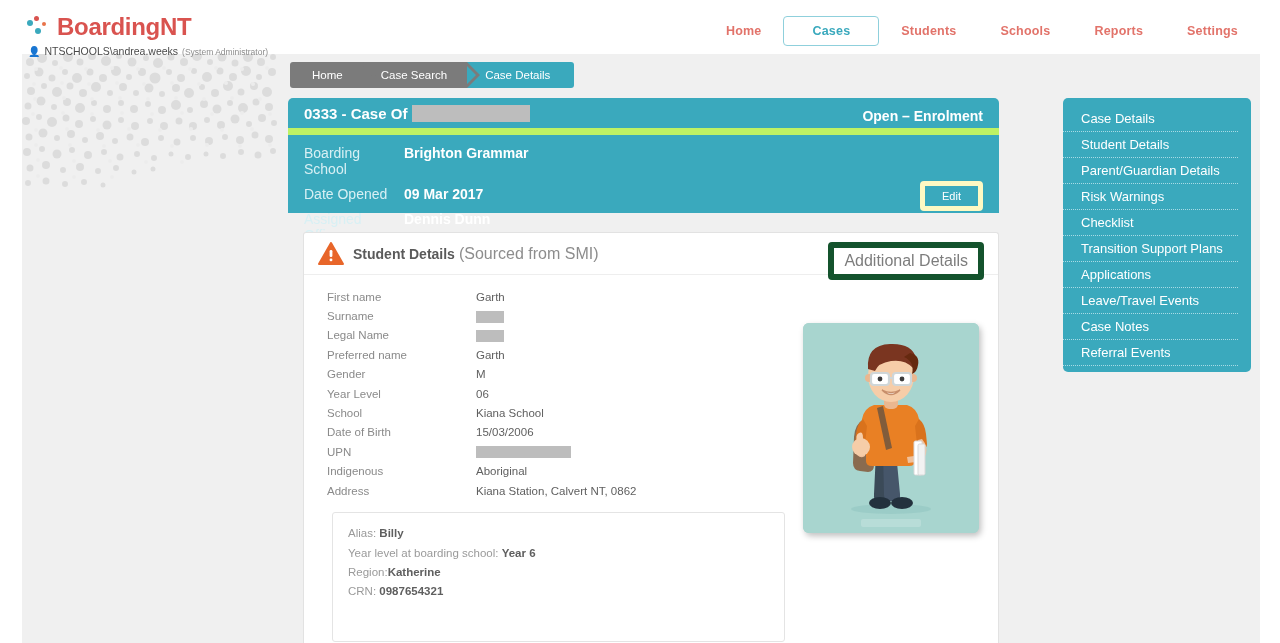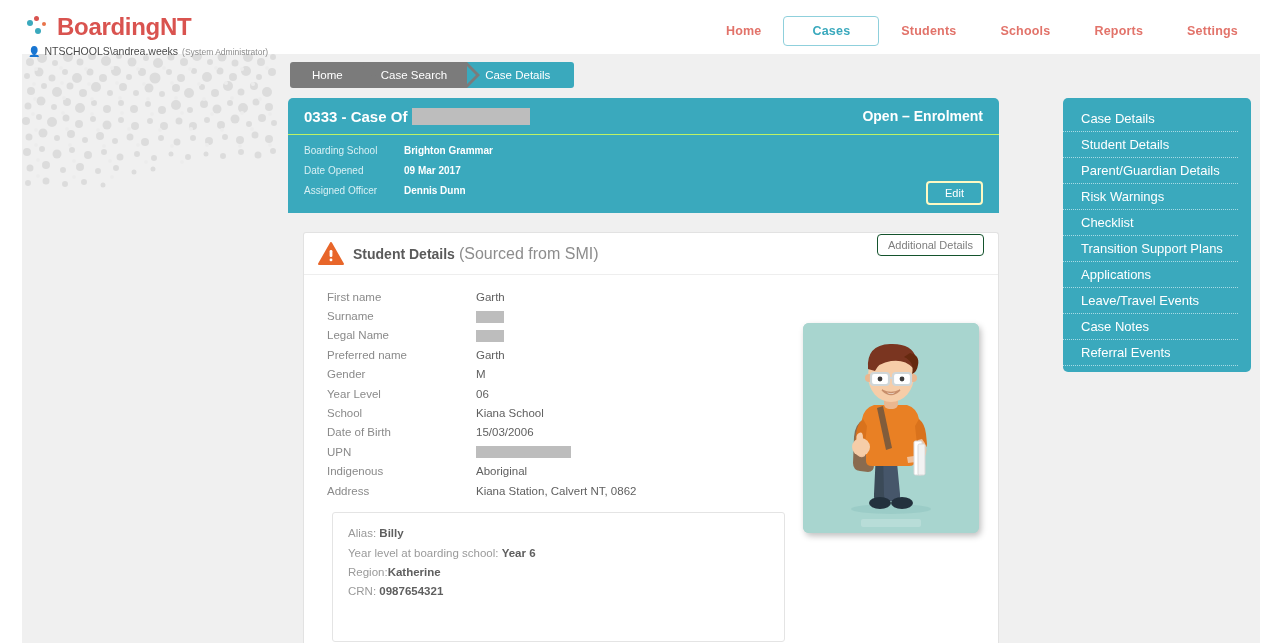--- a/index.html
+++ b/index.html
@@ -102,7 +102,7 @@
   }
   .casetitlerow {
     position: relative; height: 37px; display: flex; align-items: center;
-    padding: 0 16px; border-bottom: 1px solid #bef264; margin: 0 0px;
+    padding: 0 16px; border-bottom: 7px solid #bef264; margin: 0 0px;
   }
   .casetitle {
     font-size: 15px; font-weight: bold; color: #ffffff; display: flex;

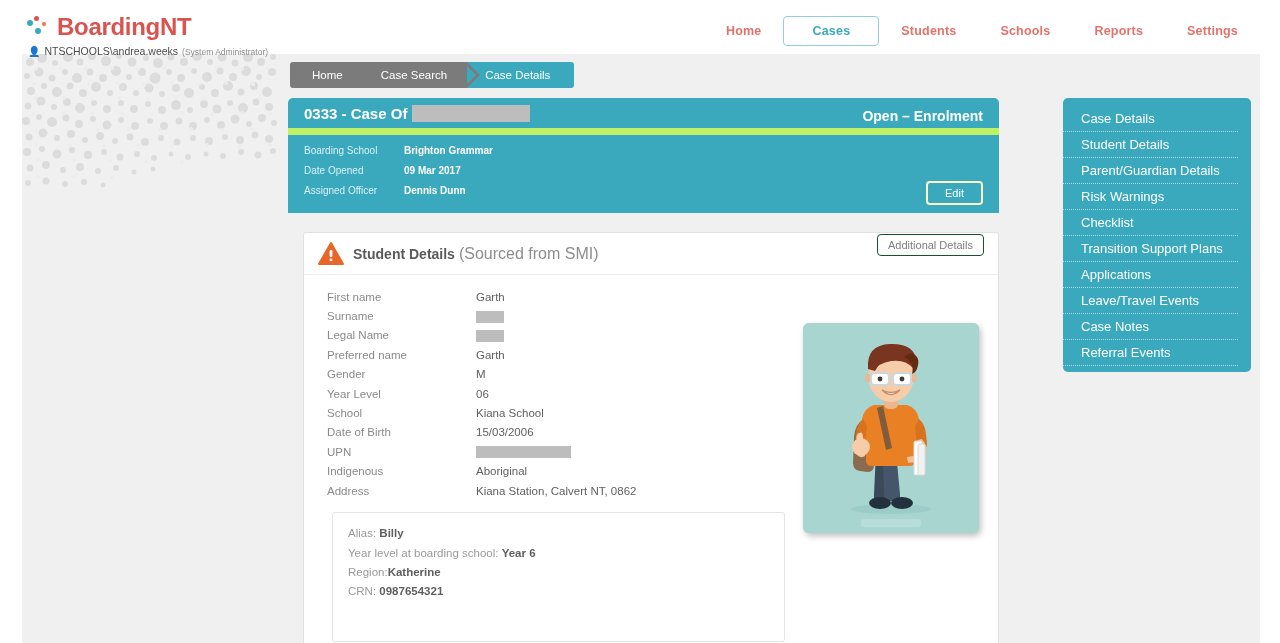--- a/index.html
+++ b/index.html
@@ -117,7 +117,7 @@
     font-size: 14px; font-weight: bold; color: #ffffff;
   }
   .casefields { padding: 10px 16px 0 16px; position: relative; }
-  .cfrow { display: flex; margin-bottom: 9px; font-size: 10px; }
+  .cfrow { display: flex; margin-bottom: 9px; font-size: 14px; }
   .cflabel { width: 100px; color: #d8f0f4; }
   .cfval { color: #ffffff; font-weight: bold; }
   .editbtn {

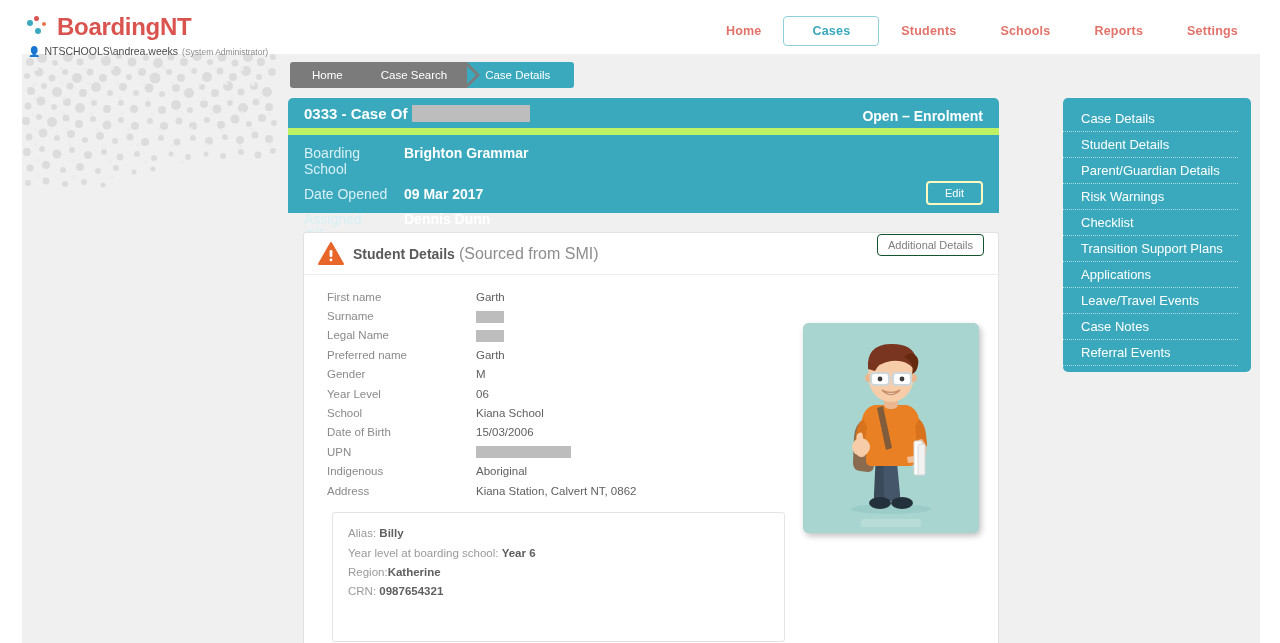--- a/index.html
+++ b/index.html
@@ -122,7 +122,7 @@
   .cfval { color: #ffffff; font-weight: bold; }
   .editbtn {
     position: absolute; right: 16px; top: 46px;
-    border: 2px solid #fef9c3; border-radius: 4px; background: transparent;
+    border: 5px solid #fef9c3; border-radius: 4px; background: transparent;
     color: #ffffff; font-size: 11px; padding: 4px 17px; cursor: pointer;
     font-family: "Liberation Sans", sans-serif;
   }

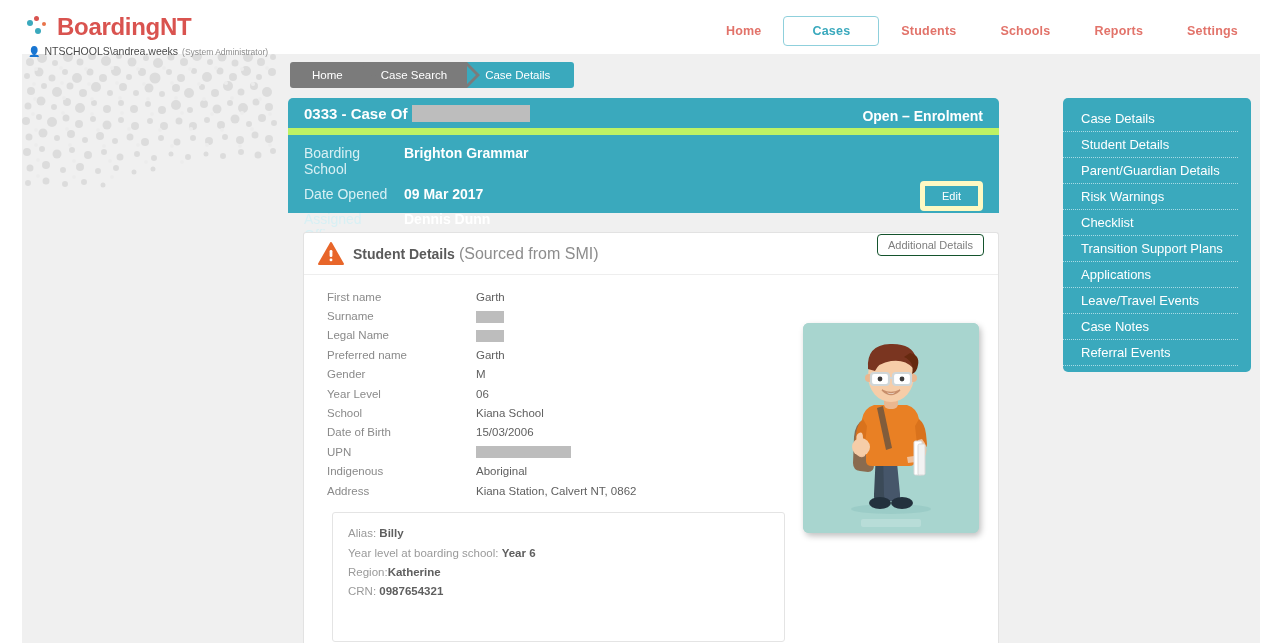--- a/index.html
+++ b/index.html
@@ -141,9 +141,9 @@
   .sdtitle { font-size: 14px; font-weight: bold; color: #5a5a5a; }
   .sdsub { font-size: 16px; color: #8d8d8d; margin-left: 4px; }
   .addbtn {
-    position: absolute; right: 14px; top: 1px;
-    border: 1px solid #14532d; border-radius: 4px; background: #ffffff;
-    color: #7d7d7d; font-size: 11px; padding: 4px 10px; cursor: pointer;
+    position: absolute; right: 14px; top: 9px;
+    border: 6px solid #14532d; border-radius: 4px; background: #ffffff;
+    color: #7d7d7d; font-size: 16px; padding: 4px 10px; cursor: pointer;
     font-family: "Liberation Sans", sans-serif;
   }
 

